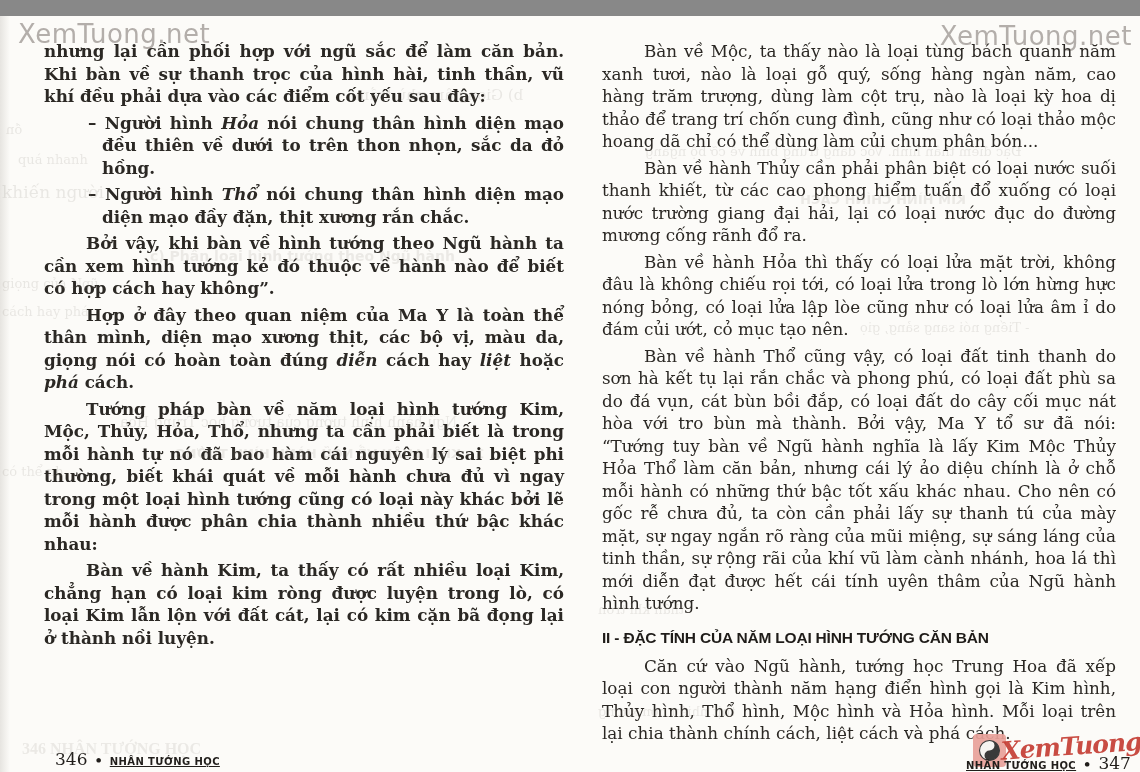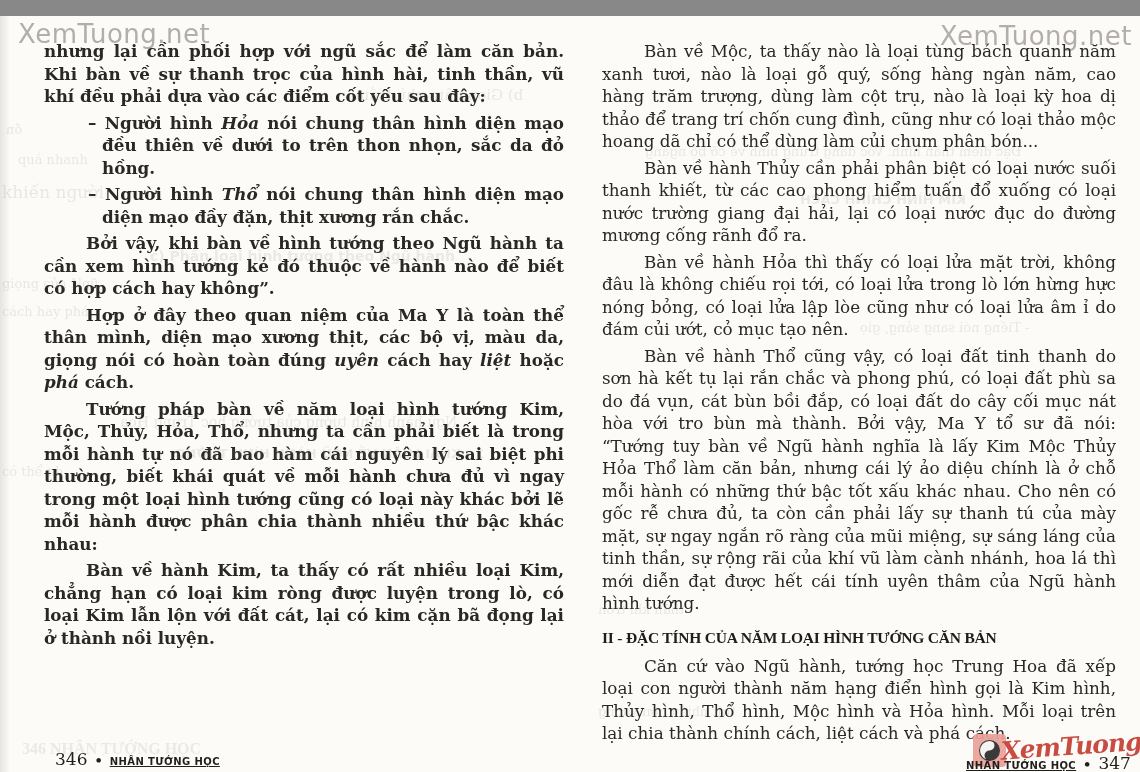--- a/index.html
+++ b/index.html
@@ -114,7 +114,7 @@
       <p class="li"><span>– Người hình </span><span class="it">Hỏa</span><span> nói chung thân hình diện mạo đều thiên về dưới to trên thon nhọn, sắc da đỏ hồng.</span></p>
       <p class="li"><span>– Người hình </span><span class="it">Thổ</span><span> nói chung thân hình diện mạo diện mạo đầy đặn, thịt xương rắn chắc.</span></p>
       <p class="p"><span>Bởi vậy, khi bàn về hình tướng theo Ngũ hành ta cần xem hình tướng kẻ đó thuộc về hành nào để biết có hợp cách hay không”.</span></p>
-      <p class="p"><span>Hợp ở đây theo quan niệm của Ma Y là toàn thể thân mình, diện mạo xương thịt, các bộ vị, màu da, giọng nói có hoàn toàn đúng </span><span class="it">uyên</span><span> cách hay </span><span class="it">liệt</span><span> hoặc </span><span class="it">phá</span><span> cách.</span></p>
+      <p class="p"><span>Hợp ở đây theo quan niệm của Ma Y là toàn thể thân mình, diện mạo xương thịt, các bộ vị, màu da, giọng nói có hoàn toàn đúng </span><span class="it">diễn</span><span> cách hay </span><span class="it">liệt</span><span> hoặc </span><span class="it">phá</span><span> cách.</span></p>
       <p class="p"><span>Tướng pháp bàn về năm loại hình tướng Kim, Mộc, Thủy, Hỏa, Thổ, nhưng ta cần phải biết là trong mỗi hành tự nó đã bao hàm cái nguyên lý sai biệt phi thường, biết khái quát về mỗi hành chưa đủ vì ngay trong một loại hình tướng cũng có loại này khác bởi lẽ mỗi hành được phân chia thành nhiều thứ bậc khác nhau:</span></p>
       <p class="p"><span>Bàn về hành Kim, ta thấy có rất nhiều loại Kim, chẳng hạn có loại kim ròng được luyện trong lò, có loại Kim lẫn lộn với đất cát, lại có kim cặn bã đọng lại ở thành nồi luyện.</span></p>
     </div>

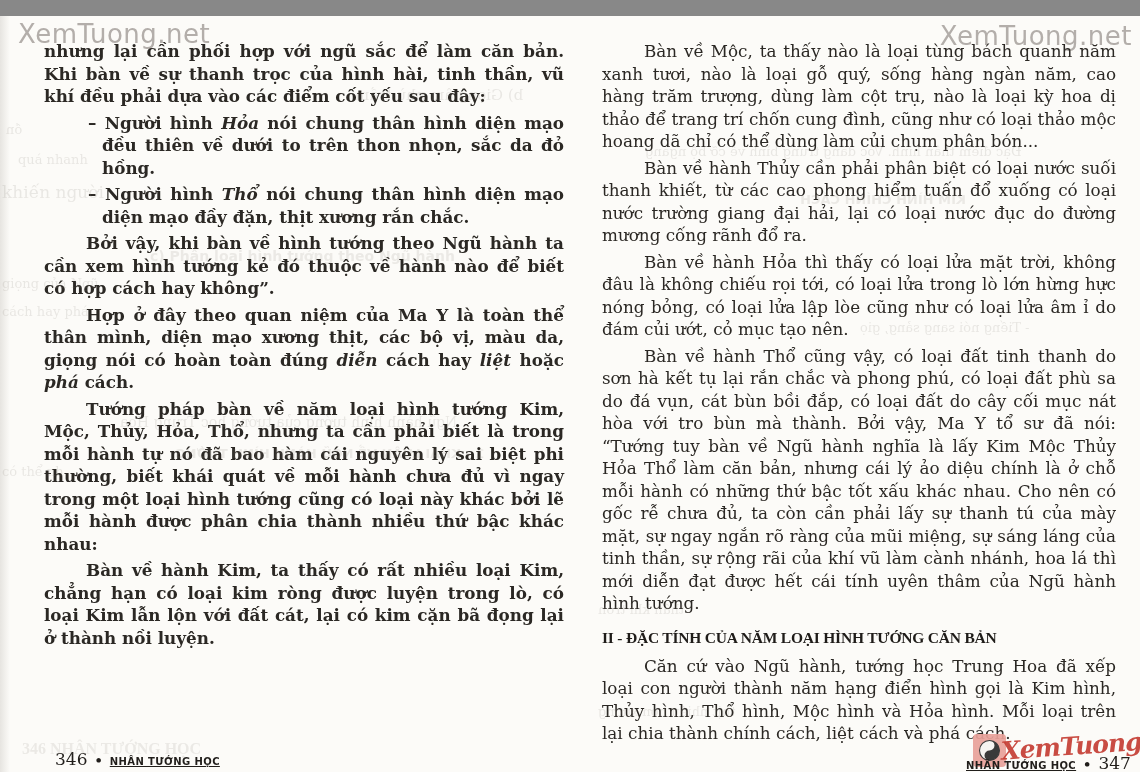--- a/index.html
+++ b/index.html
@@ -44,7 +44,7 @@
   }
   .it{font-style:italic;}
   h2.h2{
-    font-family:Liberation Serif, serif;
+    font-family:Liberation Sans, sans-serif;
     font-weight:bold;
     font-size:15.5px;
     line-height:21px;

